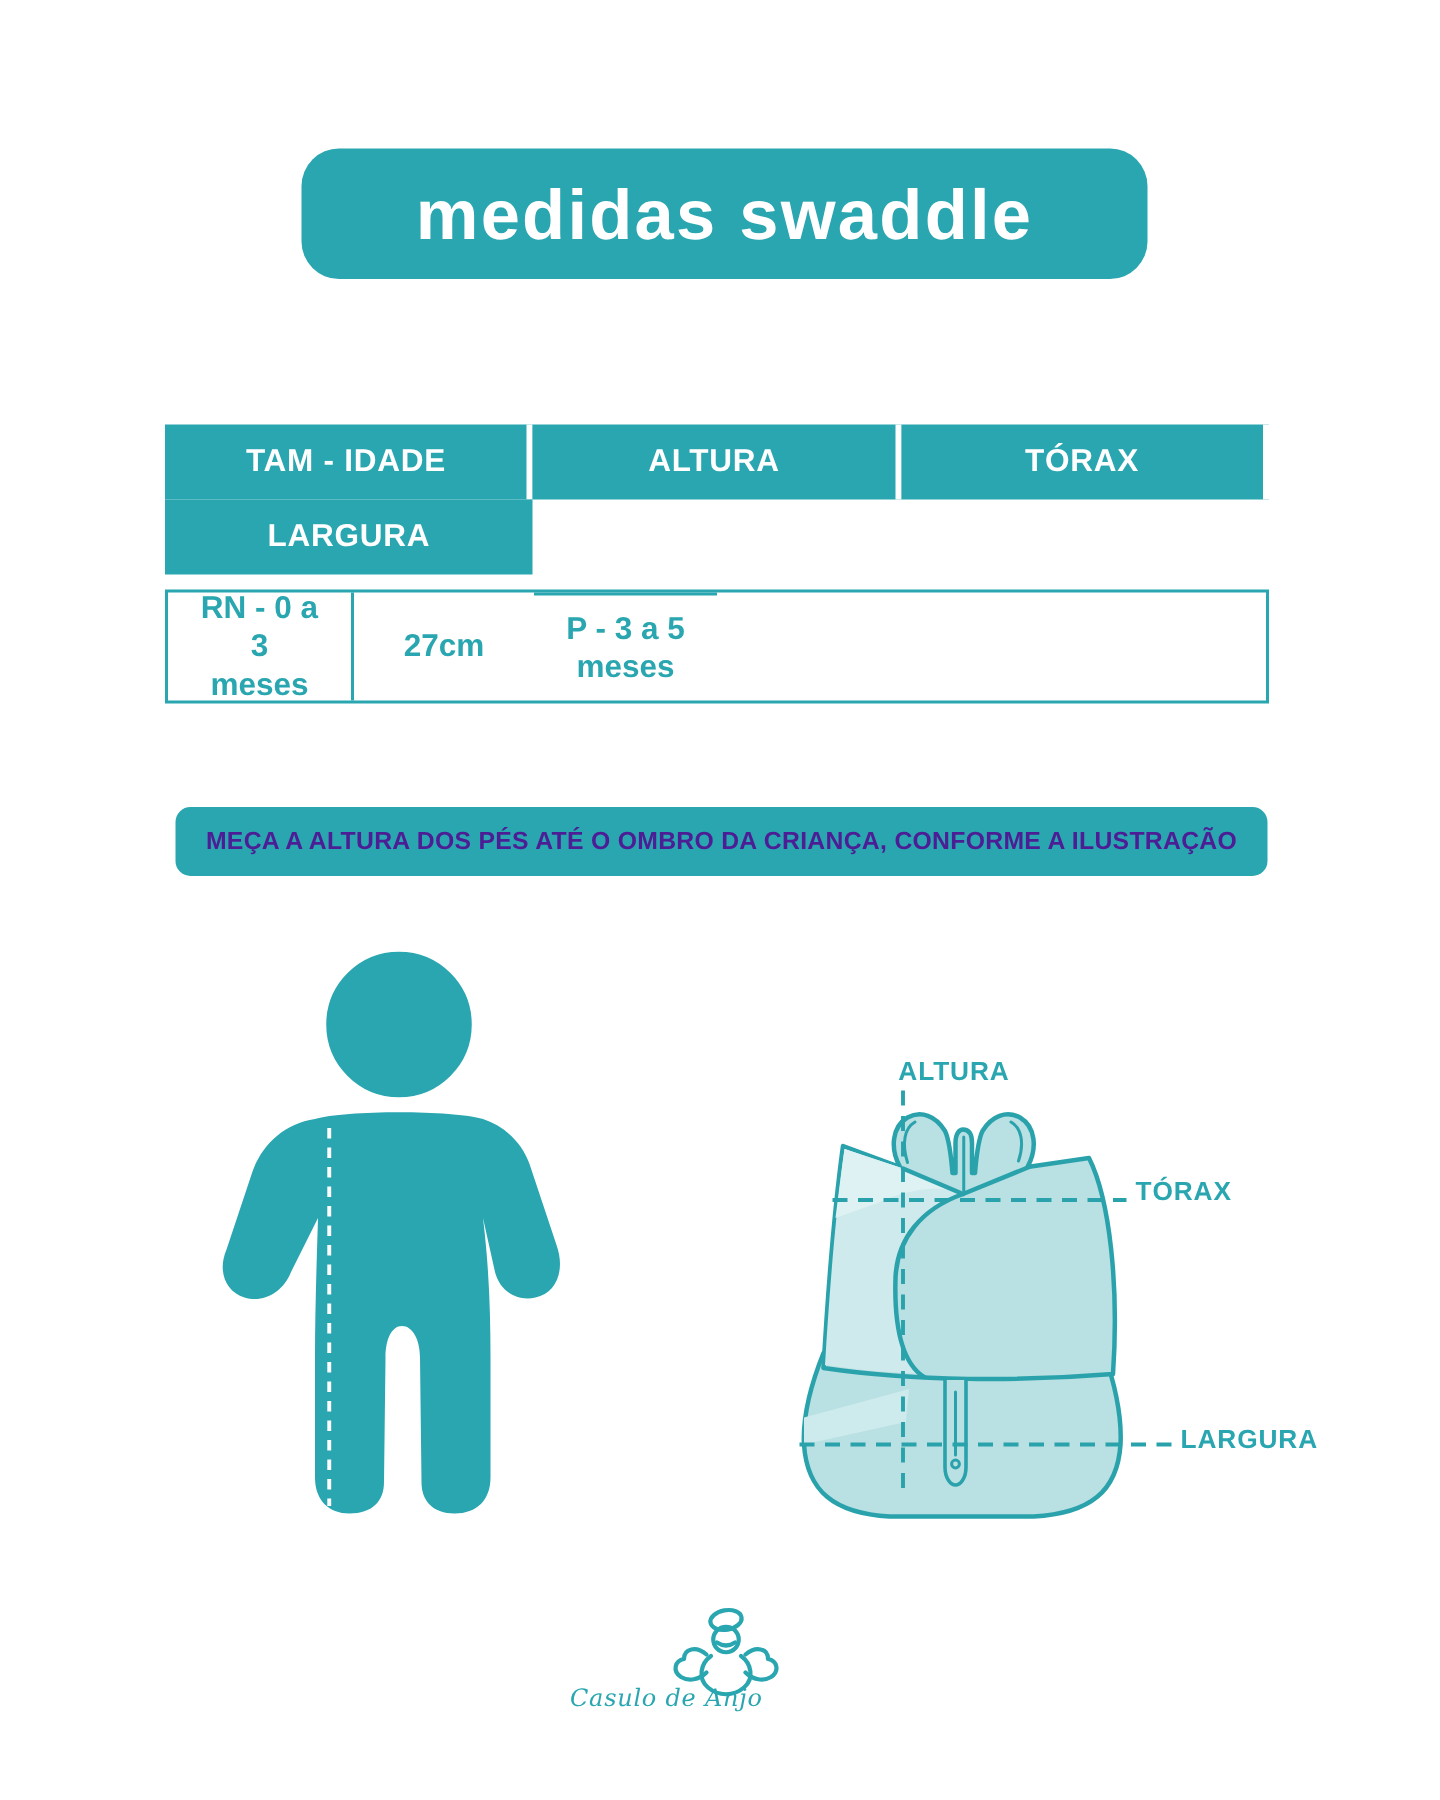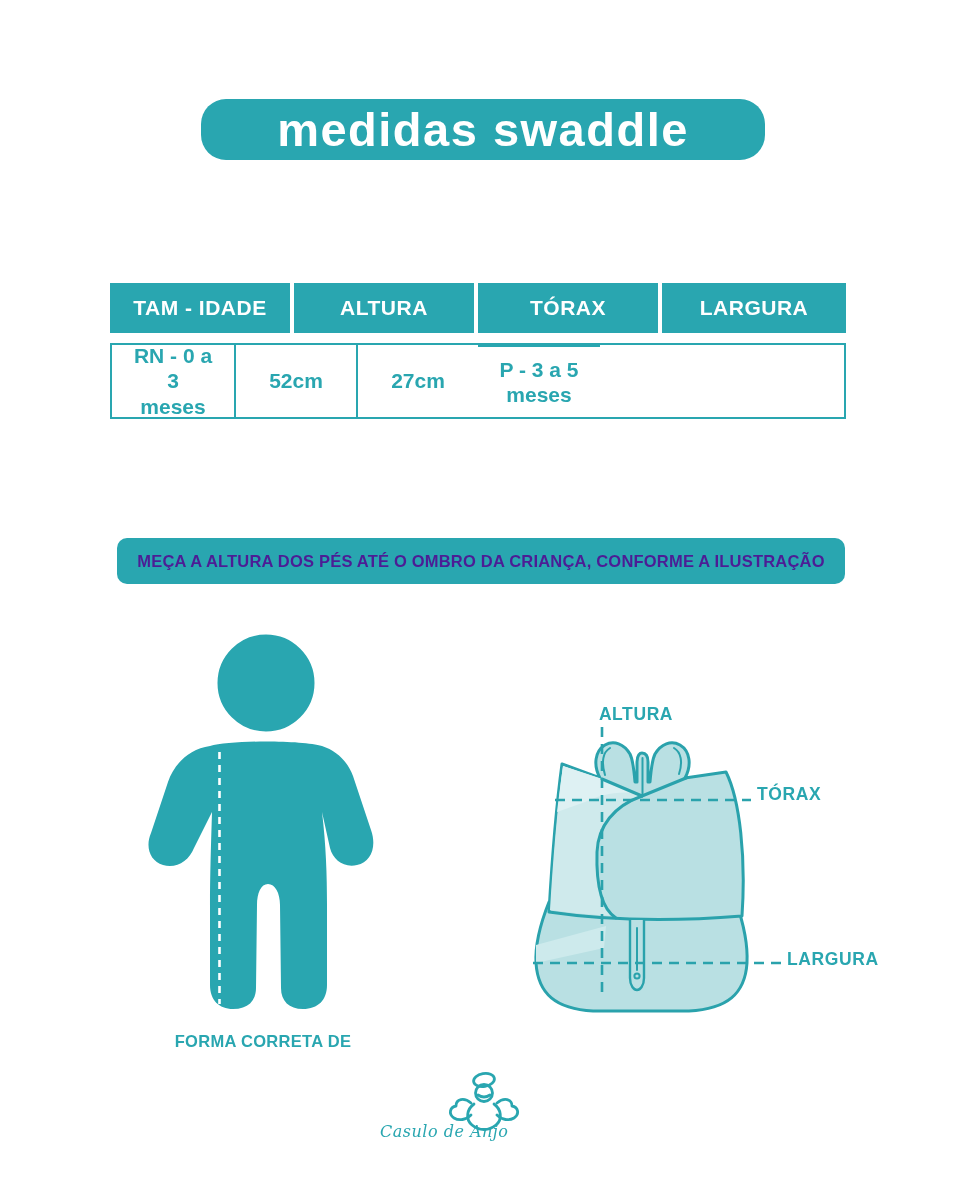--- a/index.html
+++ b/index.html
@@ -16,7 +16,7 @@
 
   
   .title-pill{
-    position:absolute;left:201px;top:99px;width:564px;height:61px;
+    position:absolute;left:201px;top:99px;width:564px;height:87px;
     background:var(--teal);border-radius:25px;
     display:flex;align-items:center;justify-content:center;
   }

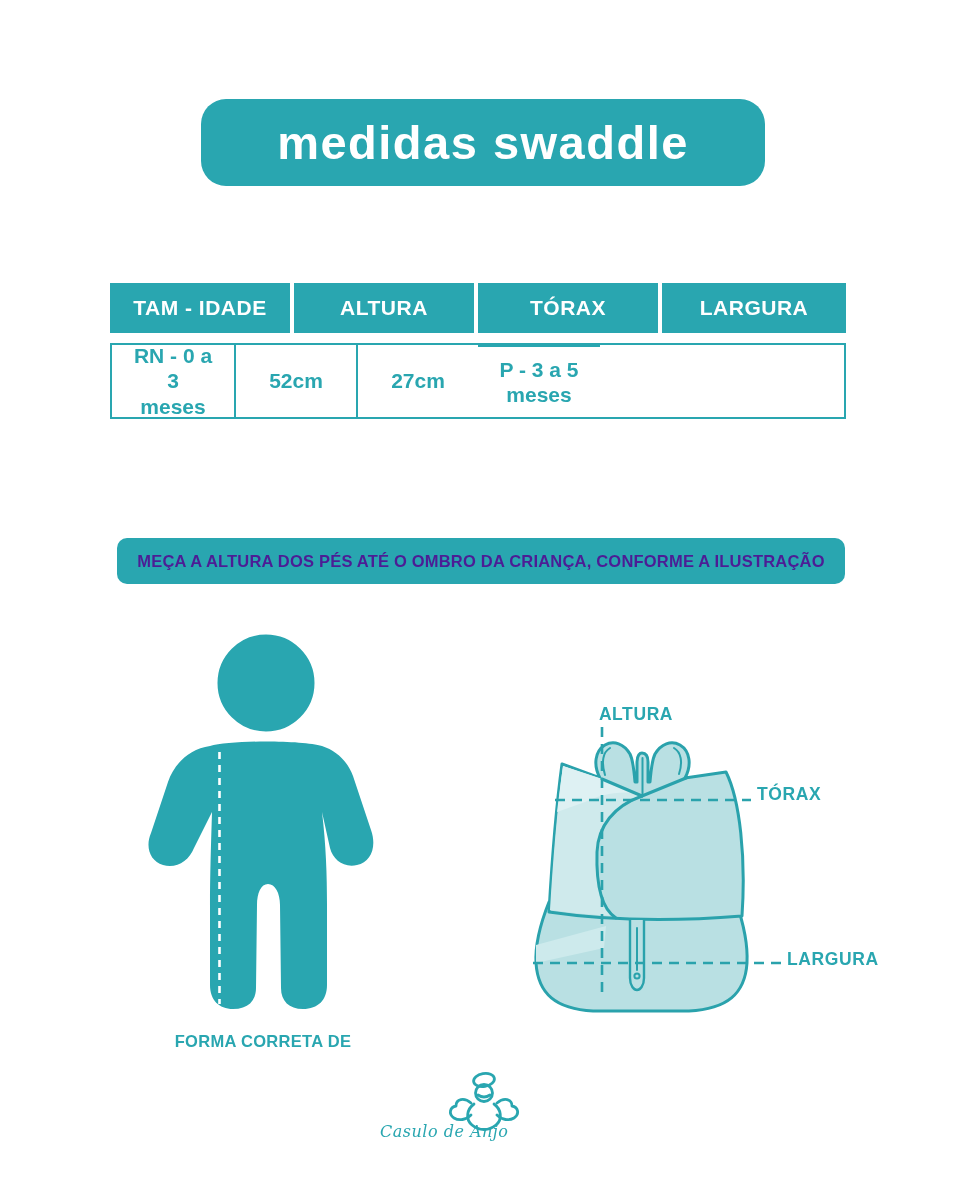--- a/index.html
+++ b/index.html
@@ -26,7 +26,7 @@
 
   
   .size-table{position:absolute;left:110px;top:283px;width:736px;}
-  .thead{display:grid;grid-template-columns:repeat(4,1fr);}
+  .thead{display:grid;grid-template-columns:repeat(3,1fr);}
   .th{
     background:var(--teal);color:#fff;height:50px;
     display:flex;align-items:center;justify-content:center;

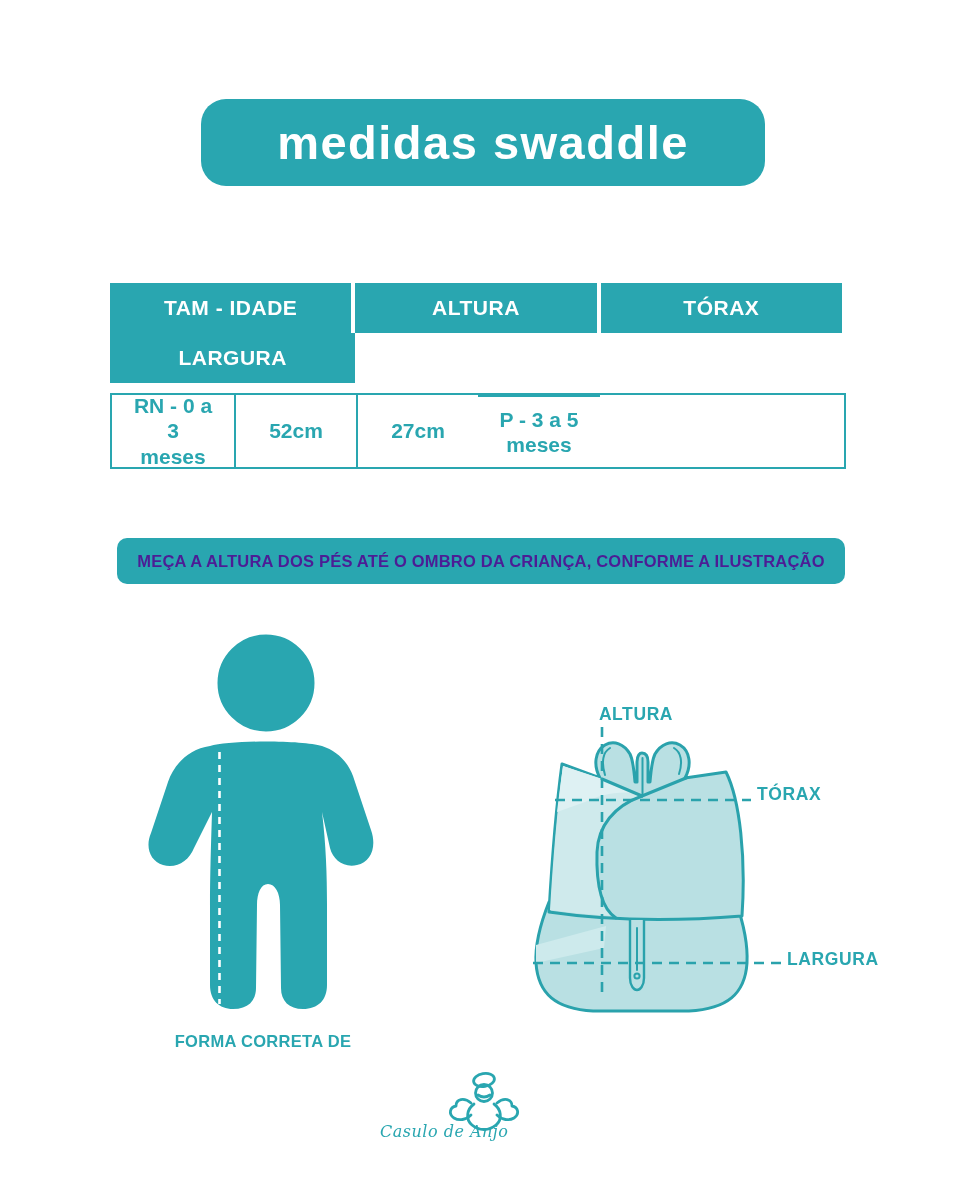--- a/index.html
+++ b/index.html
@@ -93,7 +93,6 @@
     </div>
     <div class="tbody">
       <div class="td first-col first-row">RN - 0 a 3 meses</div>
-      <div class="td first-row">52cm</div>
       <div class="td first-row">27cm</div>
       <div class="td first-col">P - 3 a 5 meses</div>
     </div>

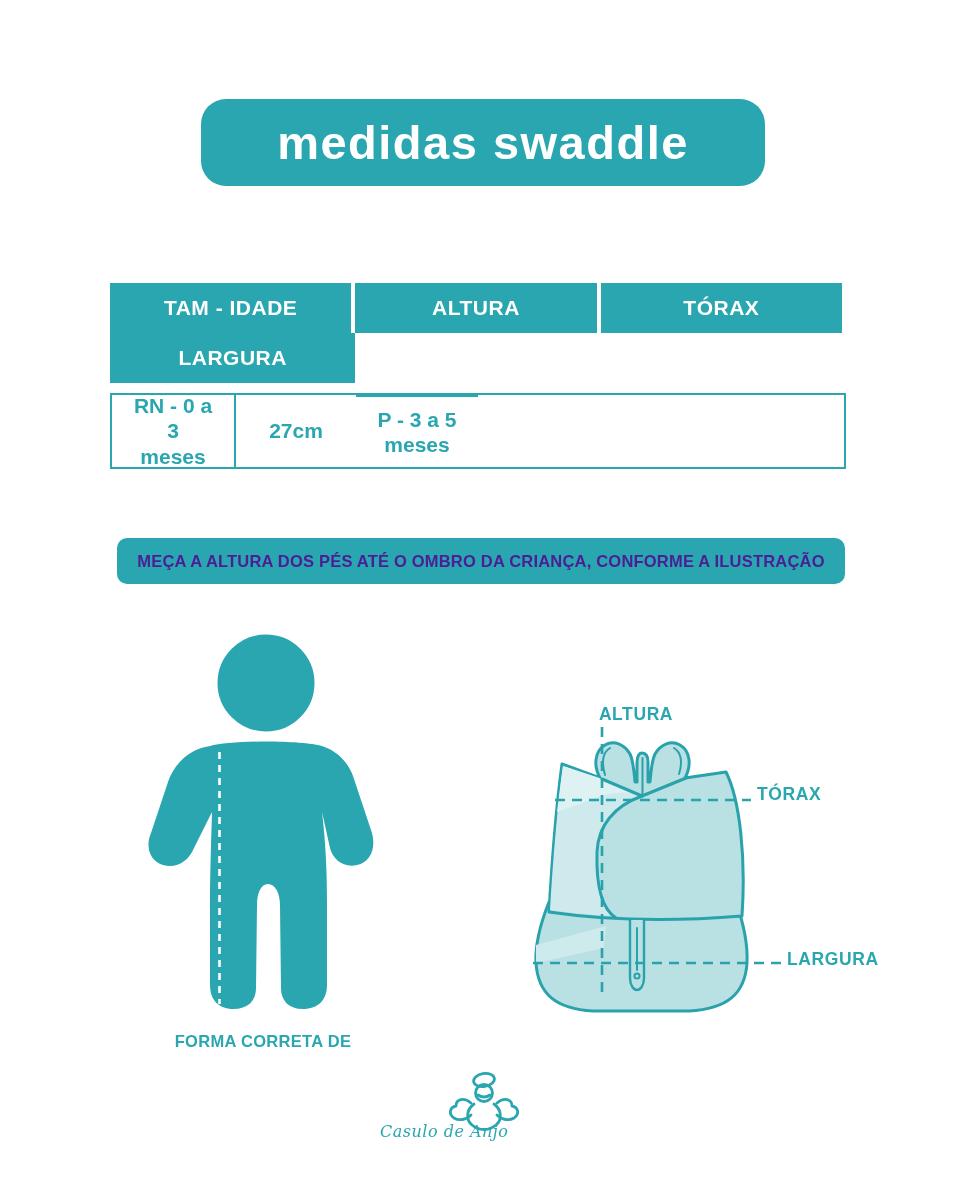--- a/index.html
+++ b/index.html
@@ -154,7 +154,6 @@
   <div class="il-label lbl-largura">LARGURA</div>
 
   <div class="caption">
-    <div>FORMA CORRETA DE</div>
   </div>
 
   <div class="brand-text">Casulo de Anjo</div>

